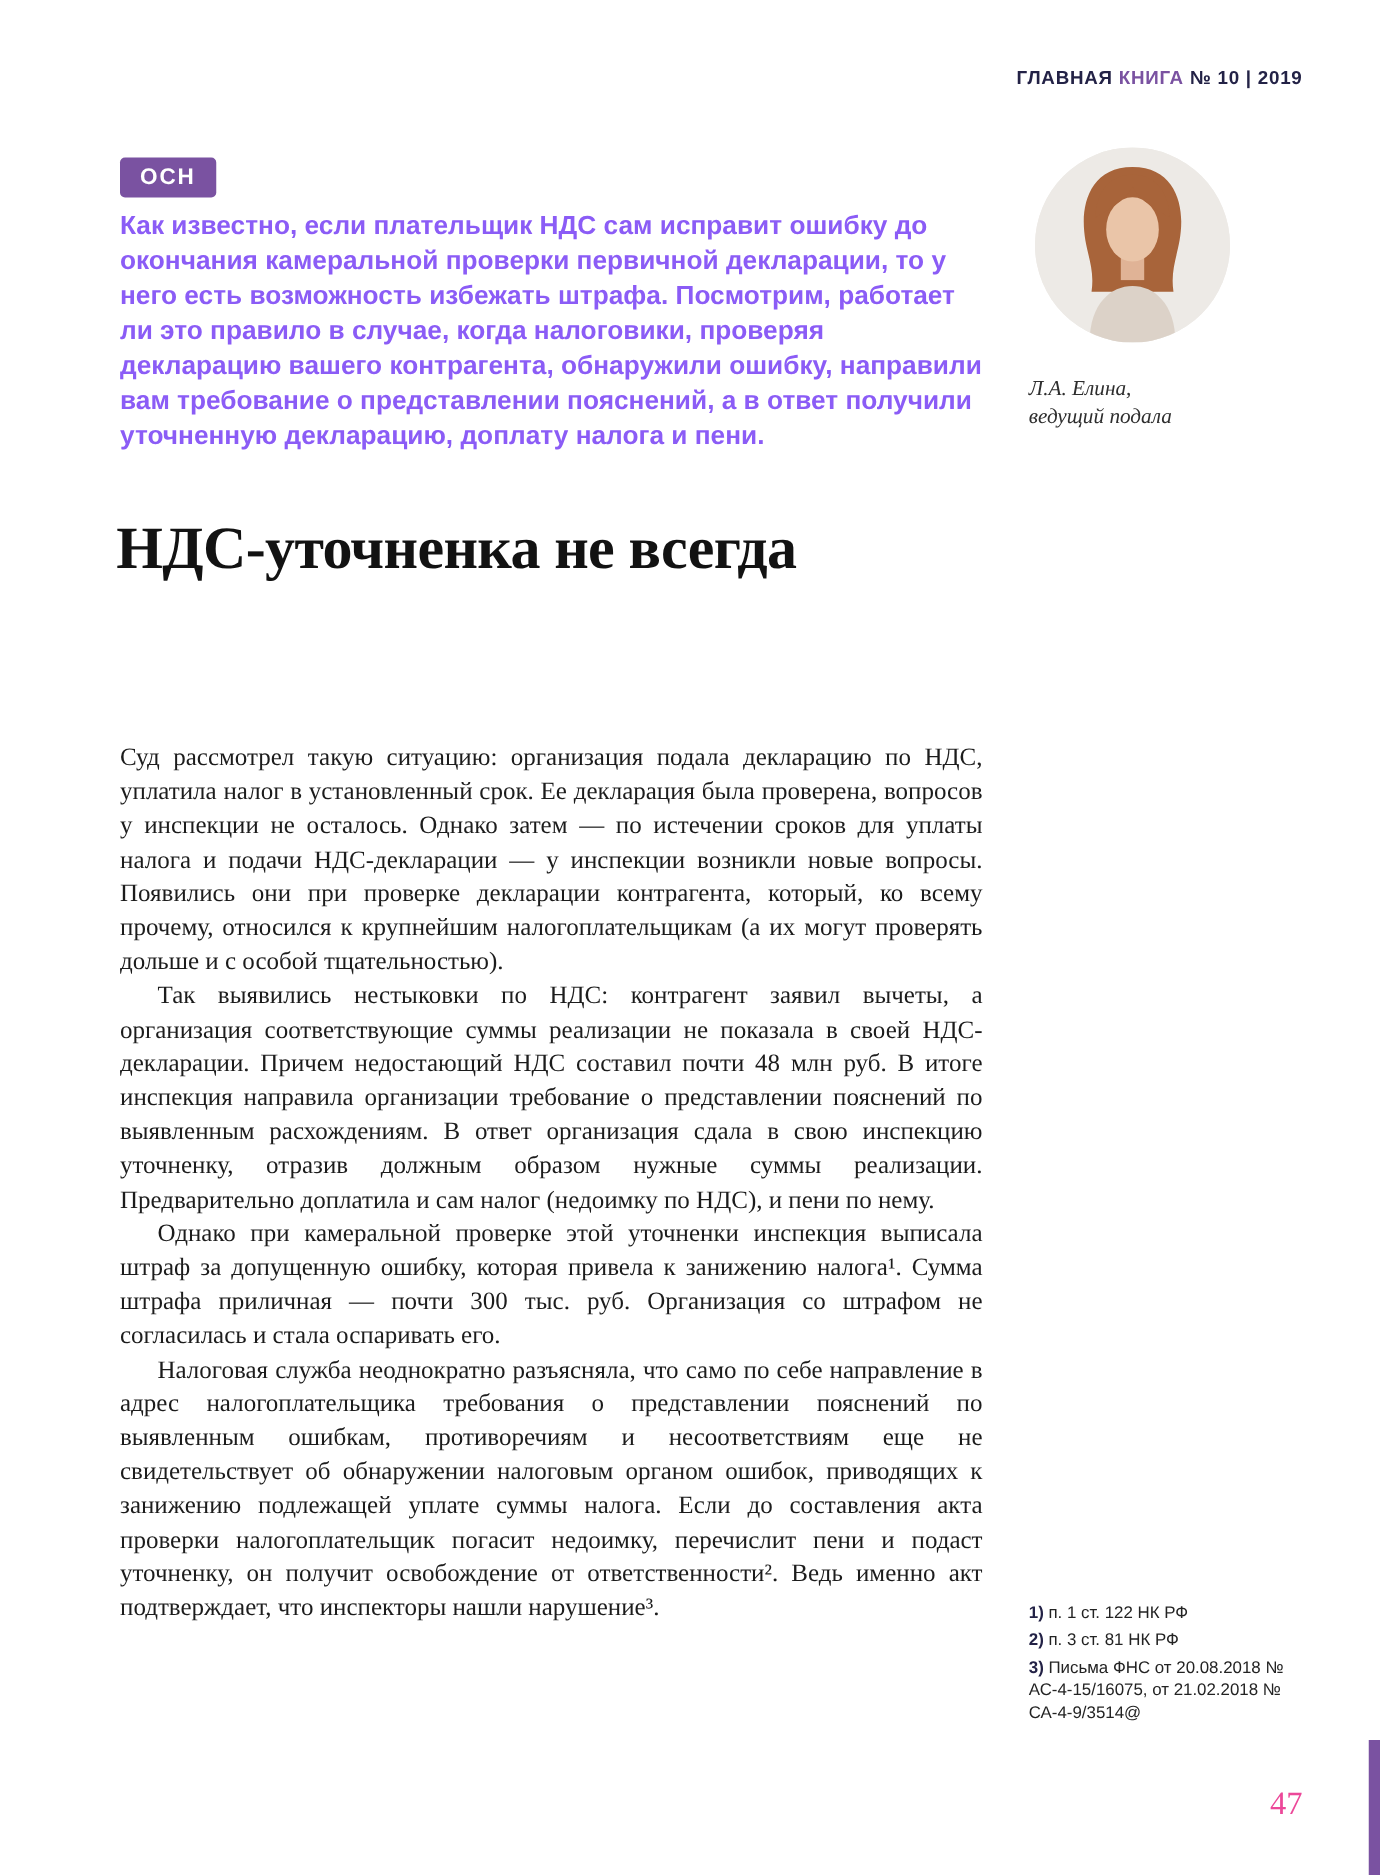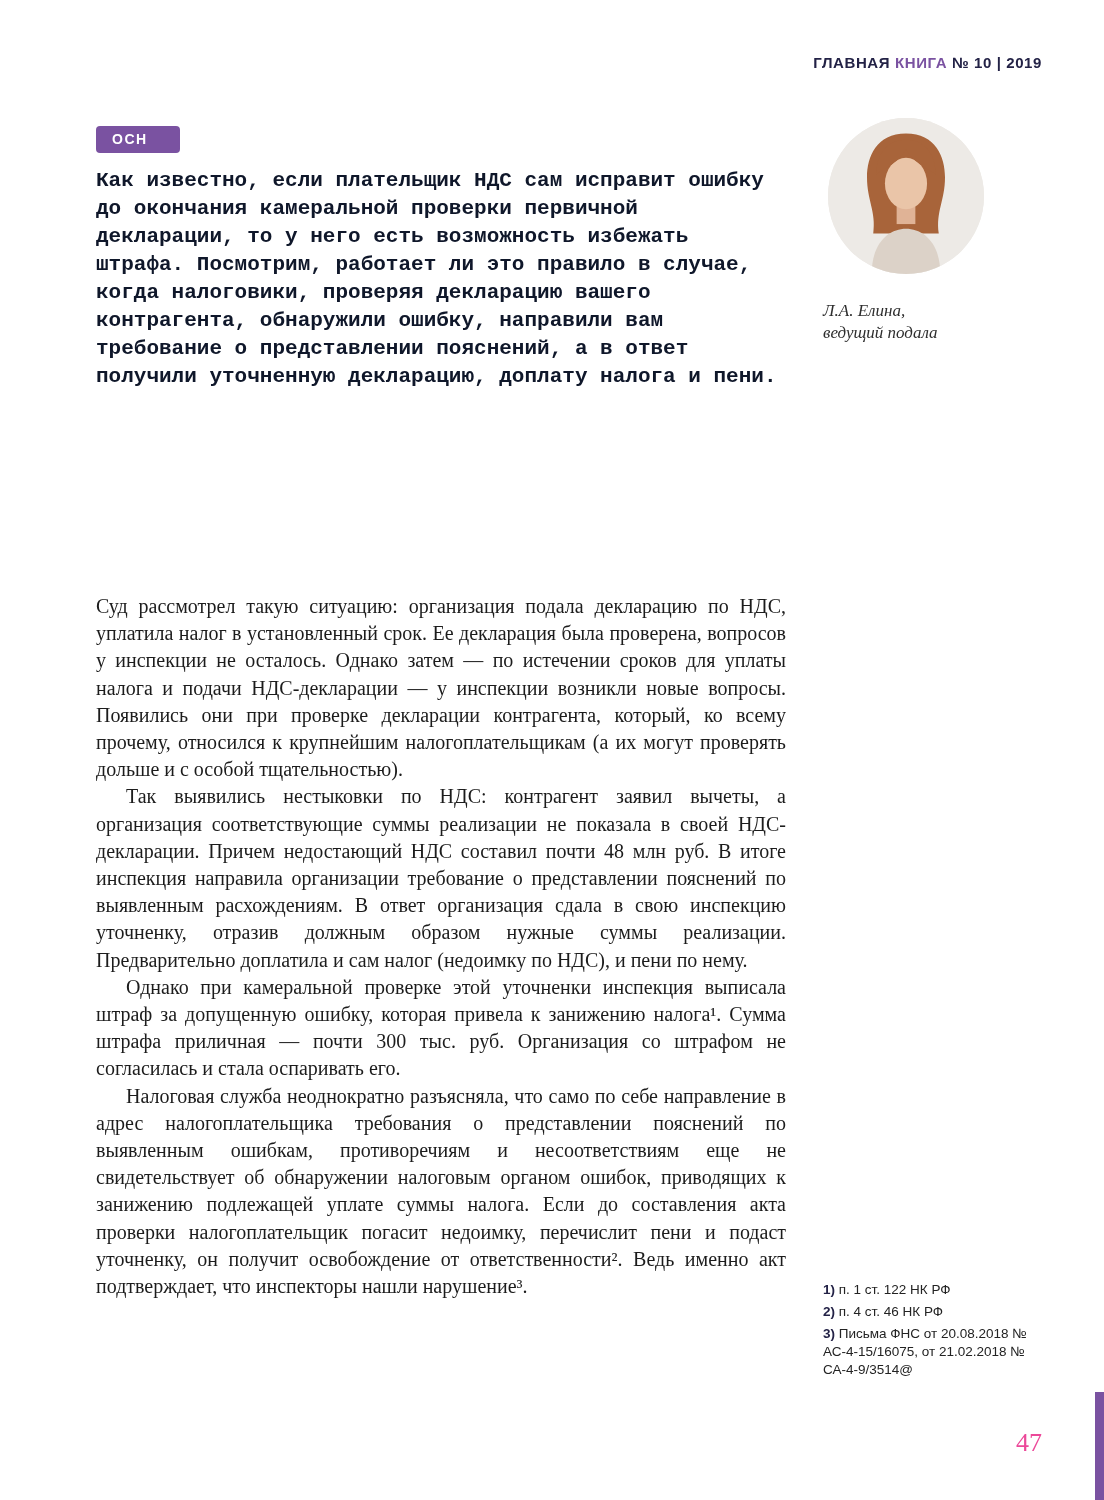--- a/index.html
+++ b/index.html
@@ -37,9 +37,9 @@
     color: #ffffff;
     font-family: "Liberation Sans", sans-serif;
     font-weight: bold;
-    font-size: 14px;
+    font-size: 18px;
     letter-spacing: 1.5px;
-    padding: 5px 32px 6px 16px;
+    padding: 5px 16px 6px 16px;
     border-radius: 4px;
   }
 

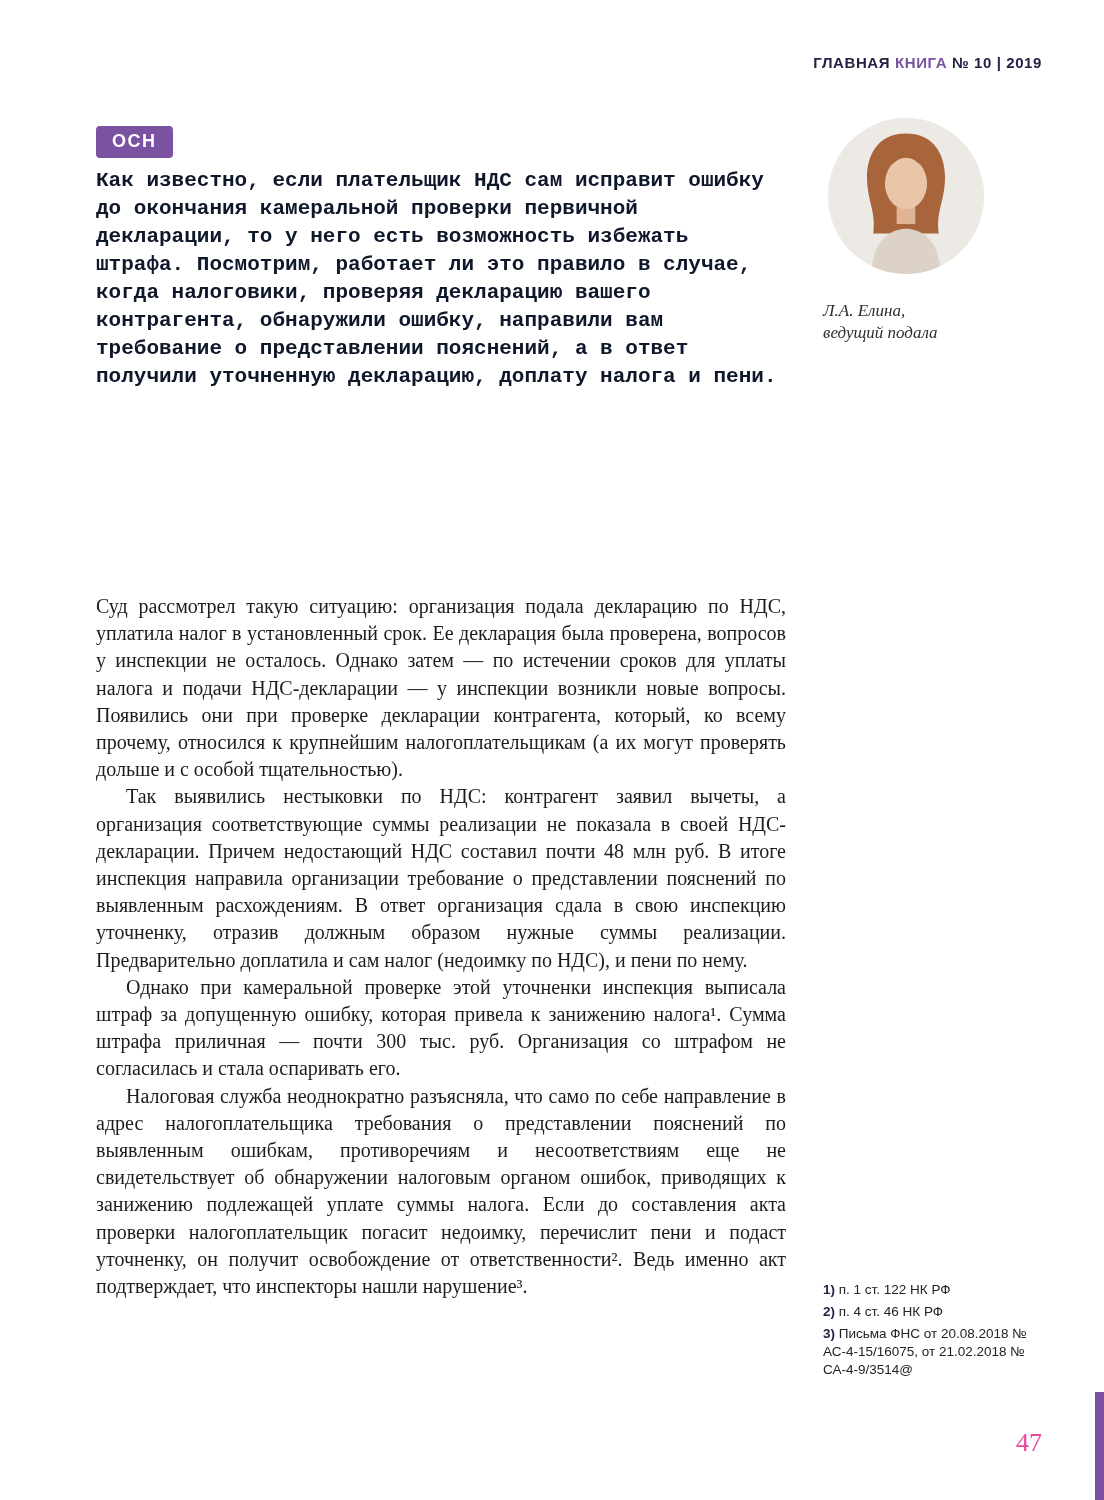--- a/index.html
+++ b/index.html
@@ -49,11 +49,11 @@
     left: 96px;
     top: 167px;
     width: 692px;
-    font-family: Liberation Mono, monospace;
+    font-family: Liberation Sans, sans-serif;
     font-weight: bold;
     font-size: 21px;
     line-height: 28px;
-    color: #0f172a;
+    color: #8b5cf6;
     text-align: left;
   }
 

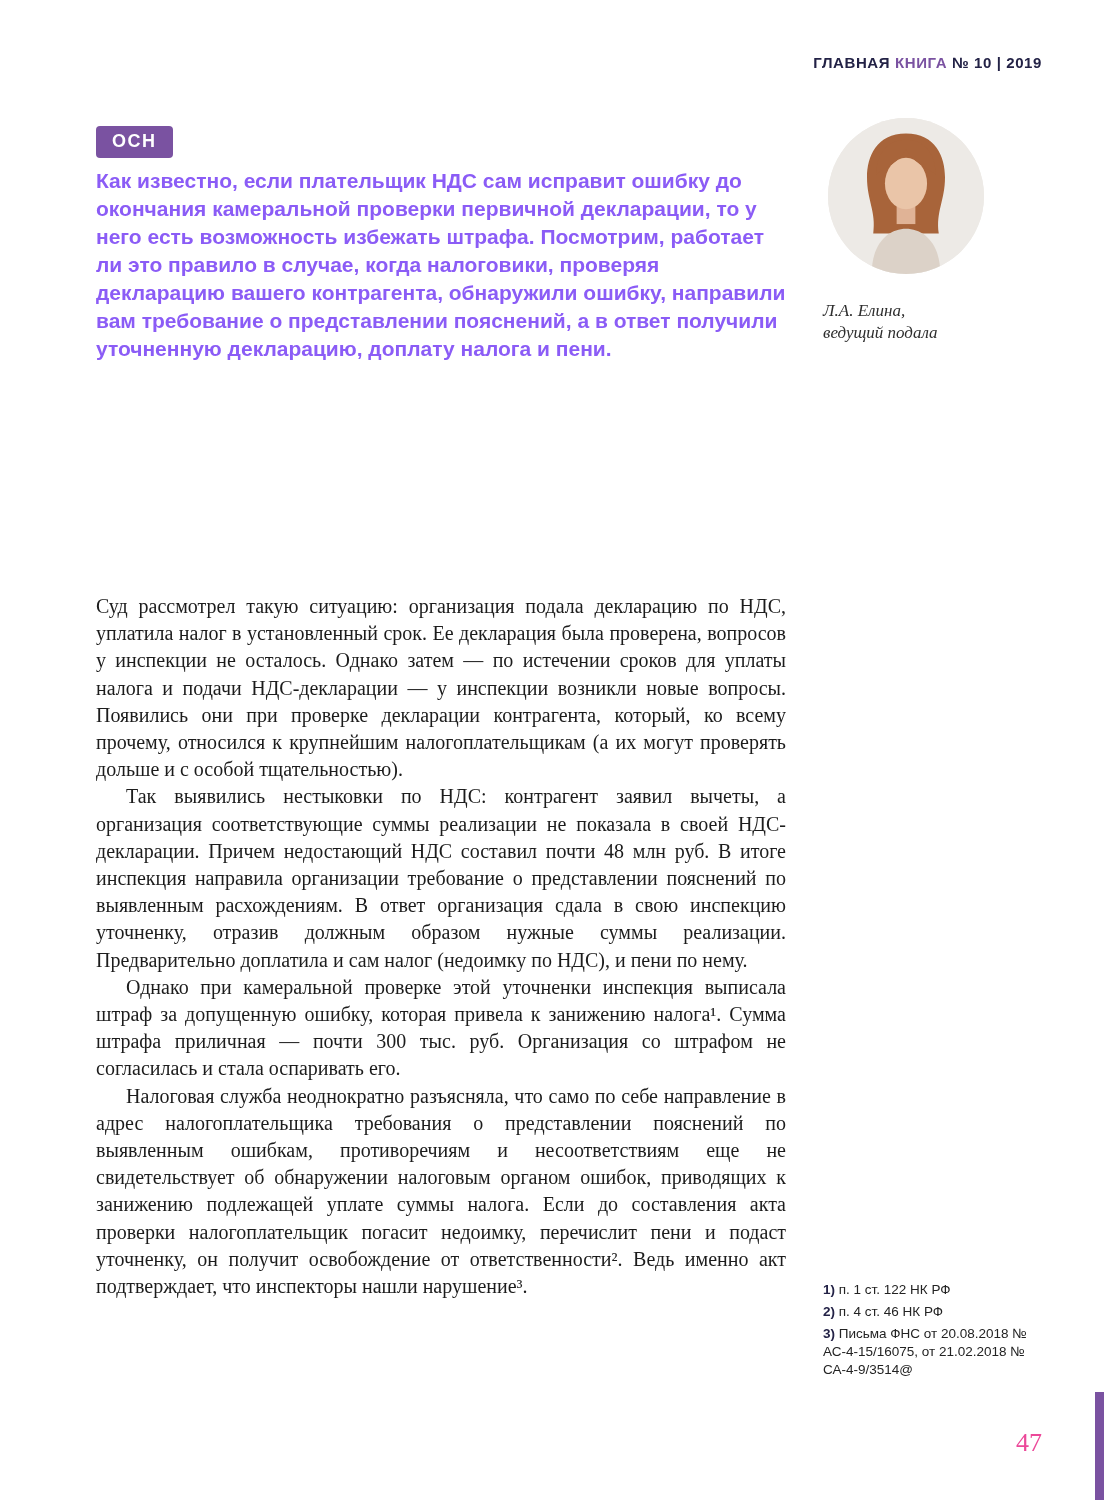--- a/index.html
+++ b/index.html
@@ -173,6 +173,7 @@
   </div>
 
   <h1 class="headline">
+    <span class="hl">НДС-уточненка не всегда</span>
   </h1>
 
   <div class="body-text">

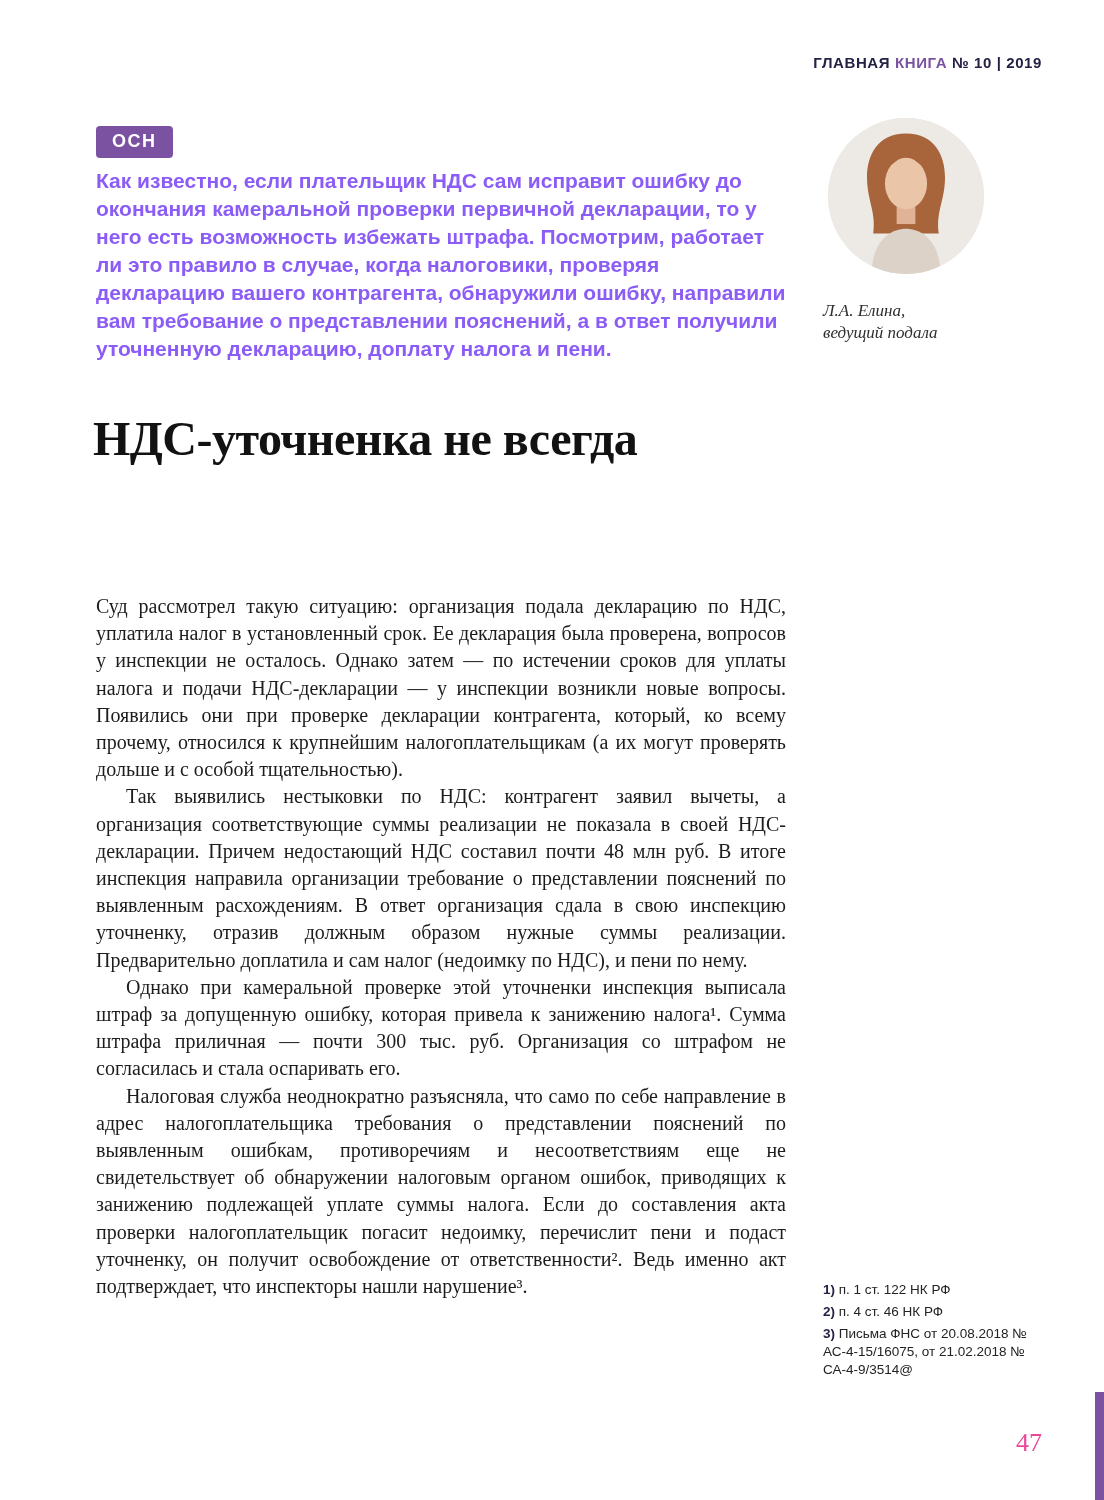--- a/index.html
+++ b/index.html
@@ -190,7 +190,7 @@
     </div>
     <div class="footnote">
       <span class="fn-num">2)</span>
-      <span class="fn-text">п. 4 ст. 46 НК РФ</span>
+      <span class="fn-text">п. 3 ст. 81 НК РФ</span>
     </div>
     <div class="footnote">
       <span class="fn-num">3)</span>

